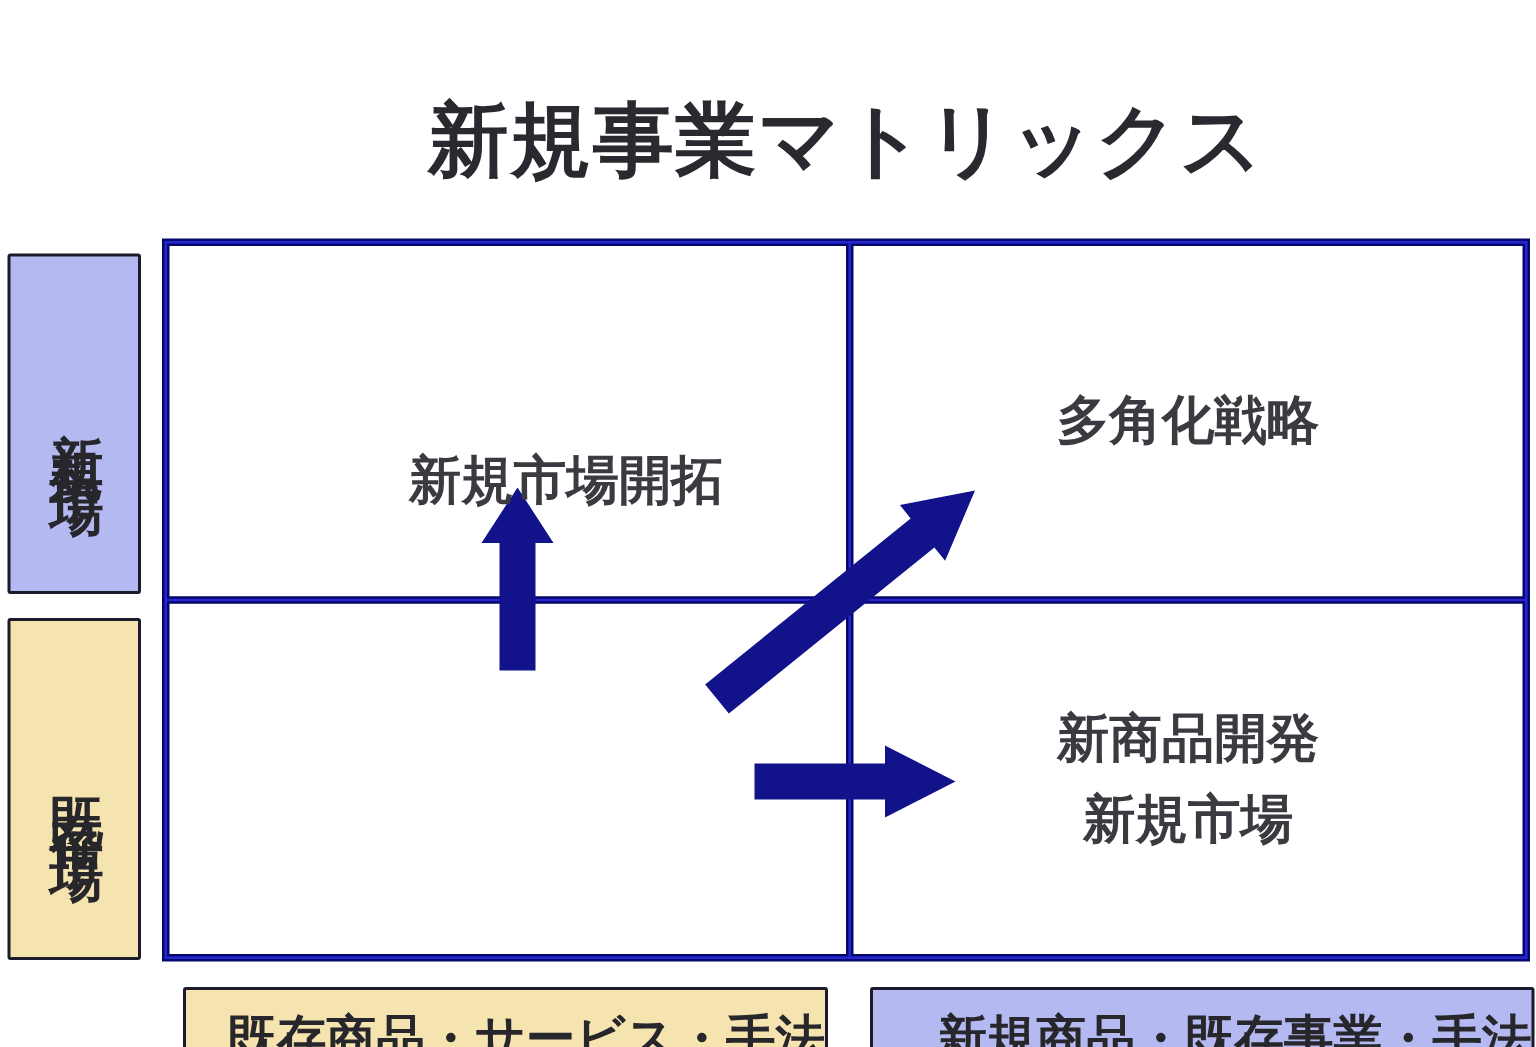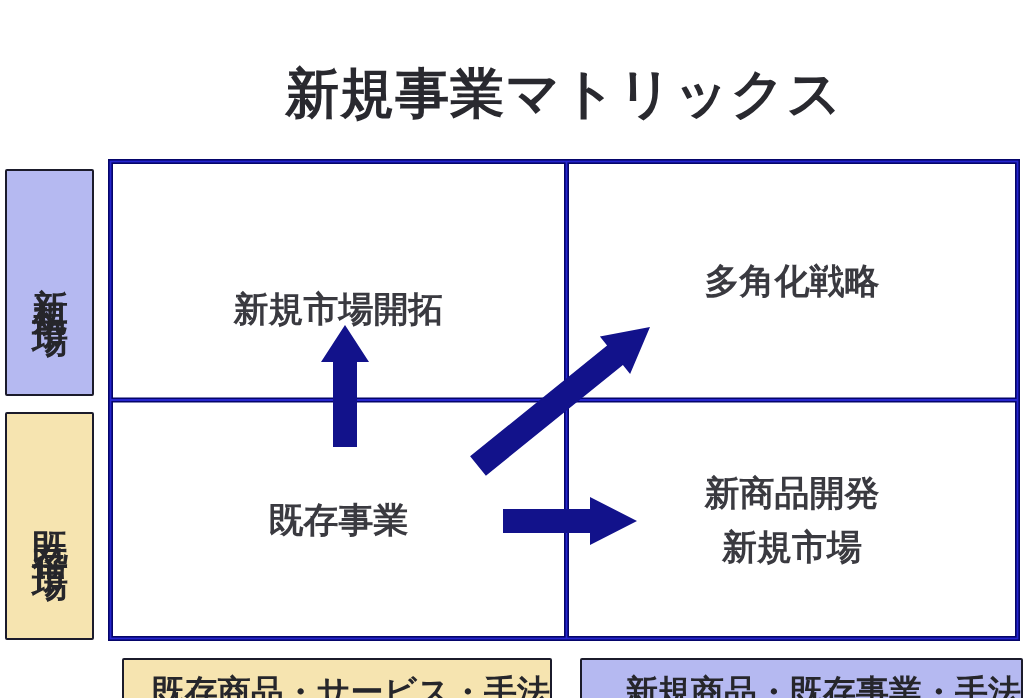--- a/index.html
+++ b/index.html
@@ -18,7 +18,7 @@
     position:absolute;display:flex;flex-direction:column;justify-content:center;align-items:center;
     color:var(--cell-text);font-size:35px;font-weight:700;line-height:1.55;text-align:center;
   }
-  .quad.tl{left:113px;top:124px;width:451px;height:282px;}
+  .quad.tl{left:113px;top:136px;width:451px;height:282px;padding-left:39px;}
   .quad.tr{left:569px;top:120px;width:446px;height:234px;border-radius:32px;}
   .quad.bl{left:113px;top:359px;width:451px;height:234px;}
   .quad.br{left:569px;top:359px;width:446px;height:234px;}

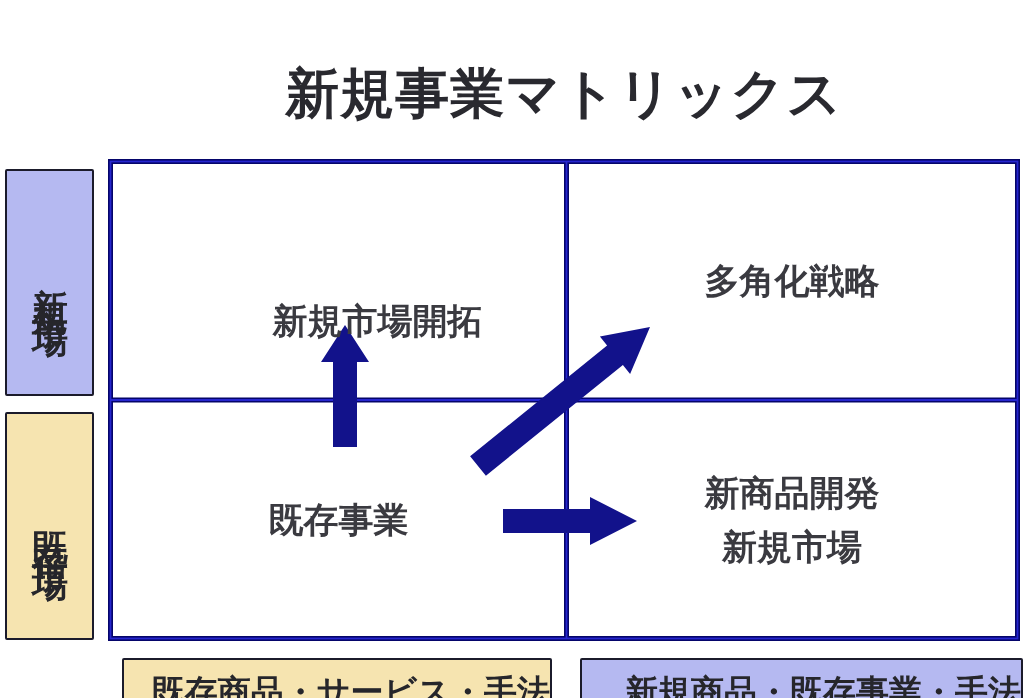--- a/index.html
+++ b/index.html
@@ -68,7 +68,6 @@
     <div>多角化戦略</div>
   </div>
   <div class="quad bl">
-    <div>既存事業</div>
   </div>
   <div class="quad br">
     <div>新商品開発</div>

